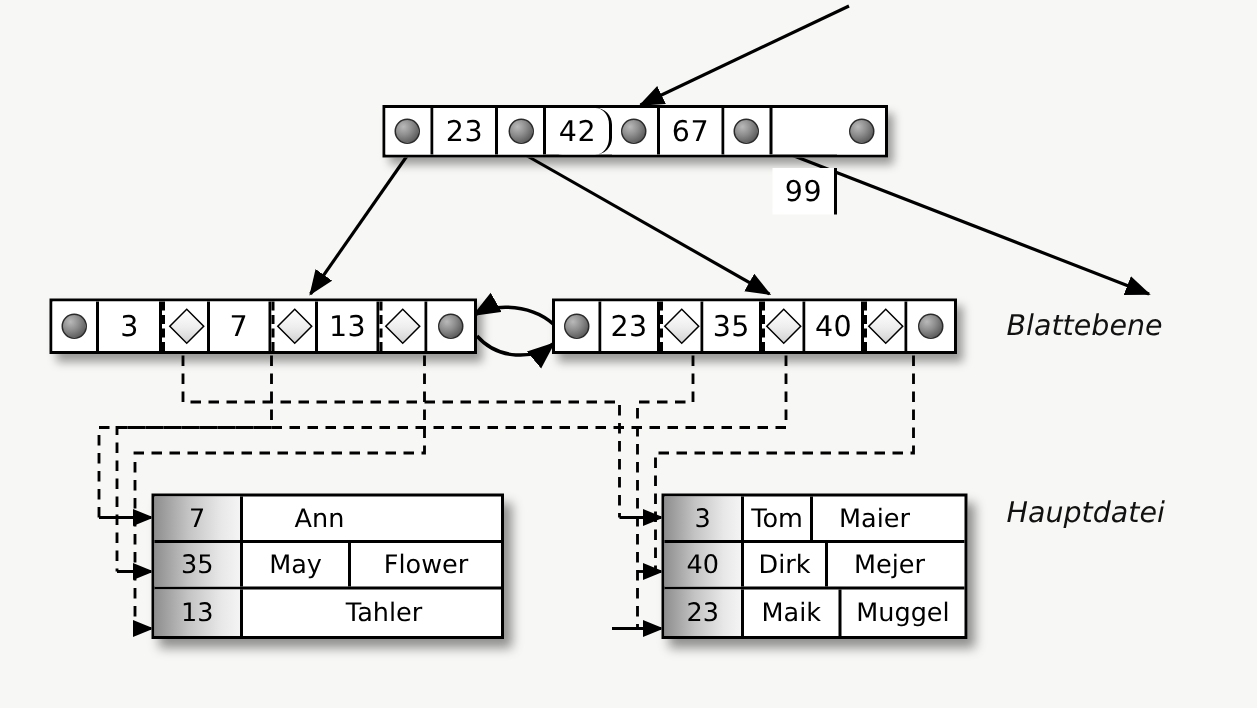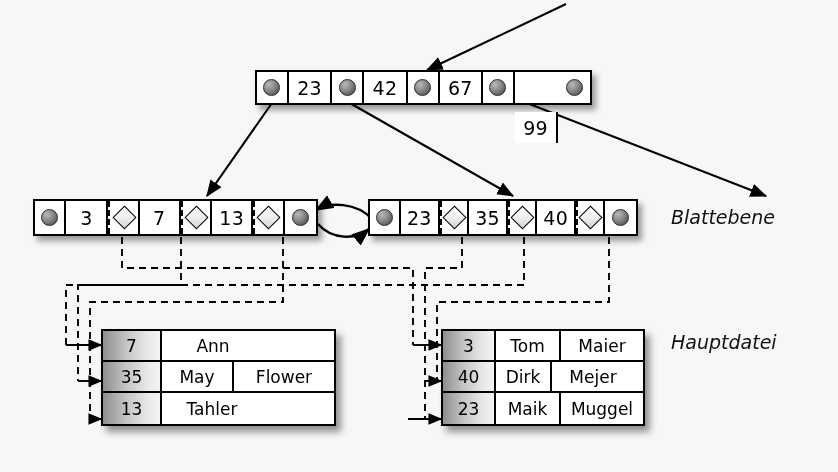--- a/index.html
+++ b/index.html
@@ -162,7 +162,7 @@
       <div class="cell" style="width: 36px;">
         <span class="ptr-dot"></span>
       </div>
-      <div class="cell key" style="width: 49px;">42</div>
+      <div class="cell key" style="width: 49px; border-radius: 11px;">42</div>
       <div class="cell" style="width: 36px;">
         <span class="ptr-dot"></span>
       </div>

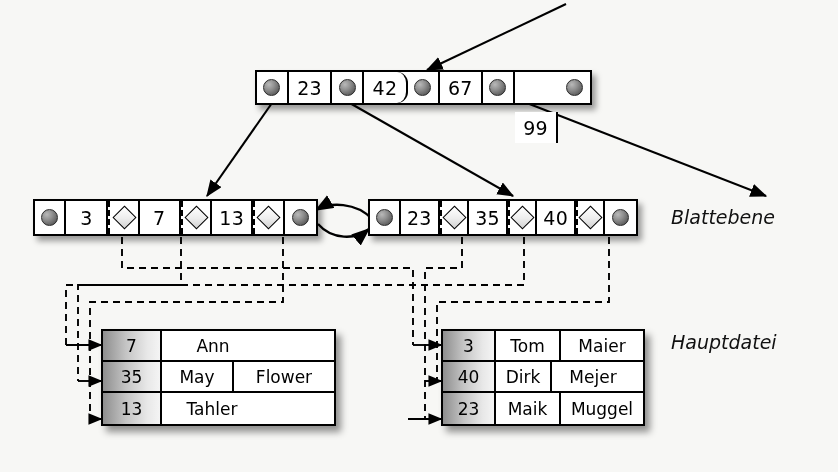--- a/index.html
+++ b/index.html
@@ -237,7 +237,7 @@
   <div class="table" id="table-right" style="left:441px; top:329px; width:204px; height:97px;">
       <div class="trow">
         <div class="tcell idcol" style="width: 53px;">3</div>
-        <div class="tcell" style="width: 65px;">Tom</div>
+        <div class="tcell" style="width: 46px;">Tom</div>
         <div class="tcell" style="width: 82px;">Maier</div>
       </div>
       <div class="trow">

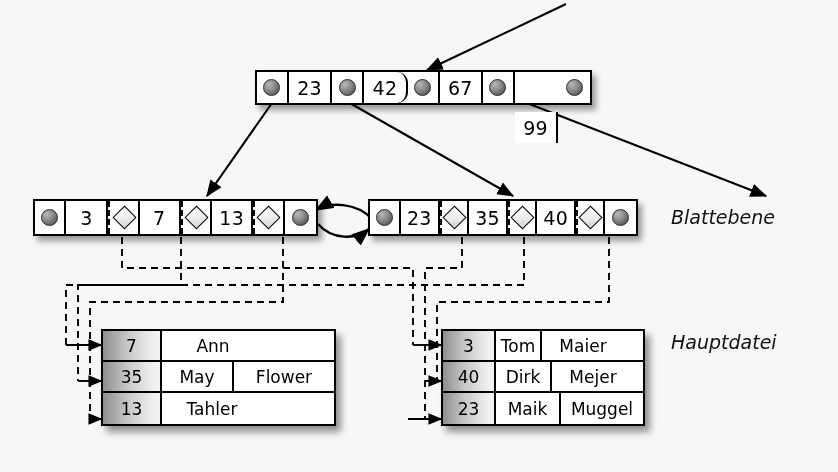--- a/index.html
+++ b/index.html
@@ -230,7 +230,7 @@
       </div>
       <div class="trow">
         <div class="tcell idcol" style="width: 59px;">13</div>
-        <div class="tcell" style="width: 100px;">Tahler</div>
+        <div class="tcell" style="width: 100px; margin-left: 44px;">Tahler</div>
       </div>
     </div>
 

